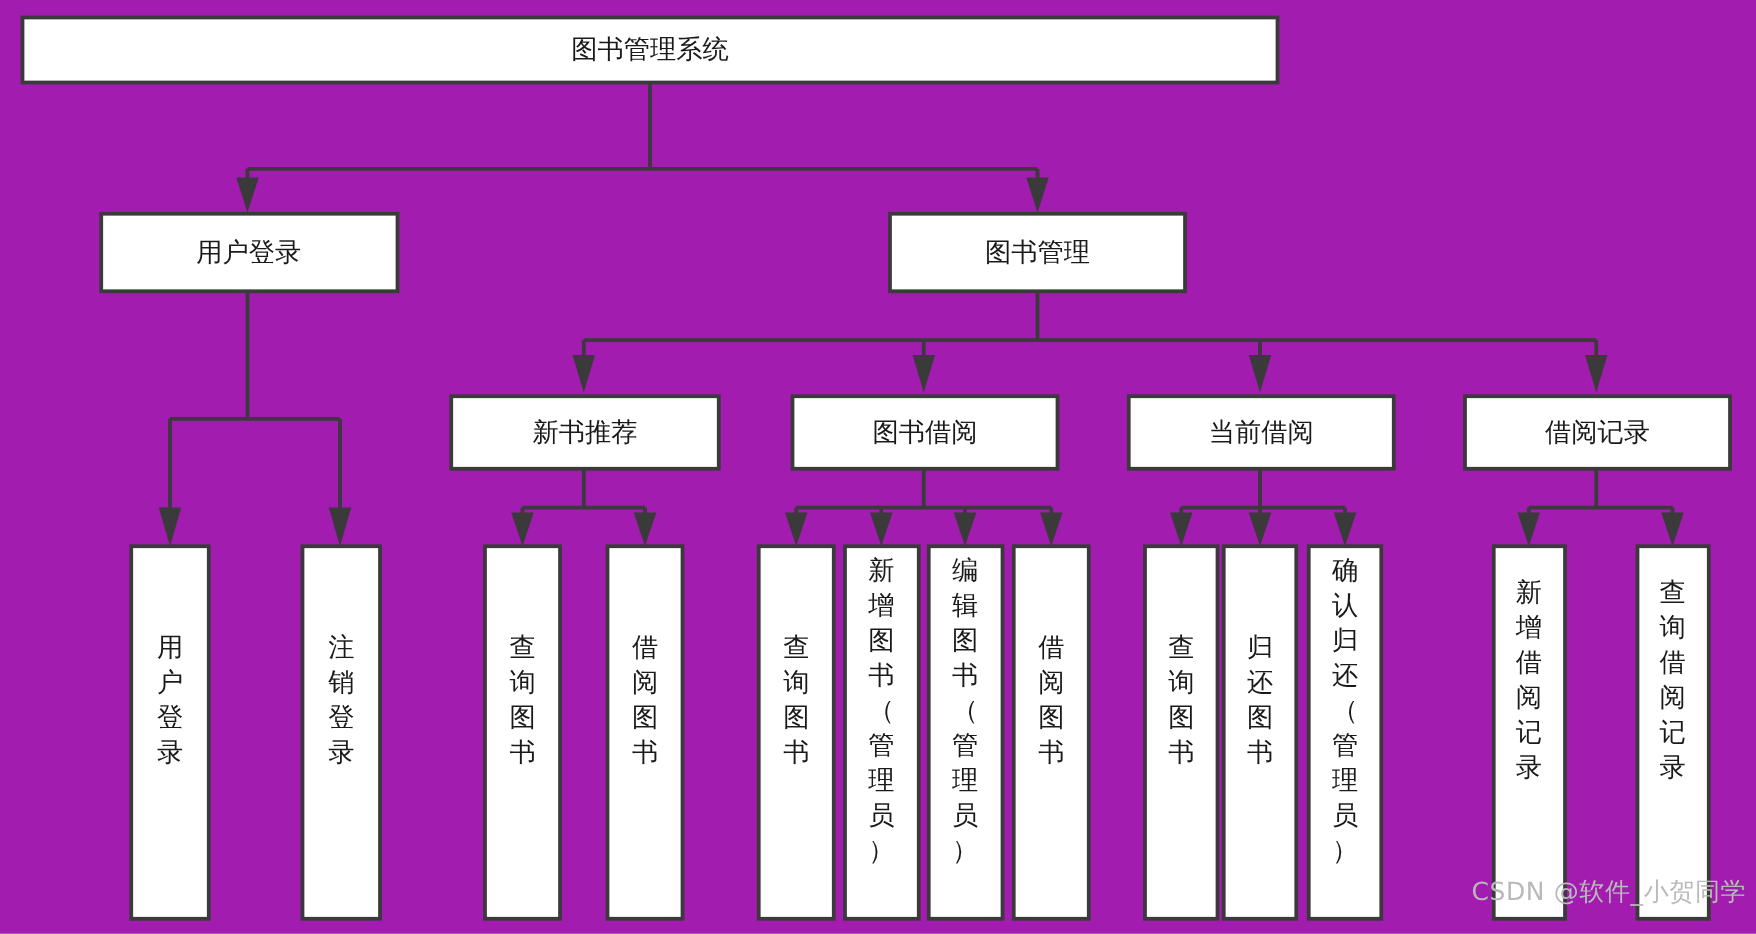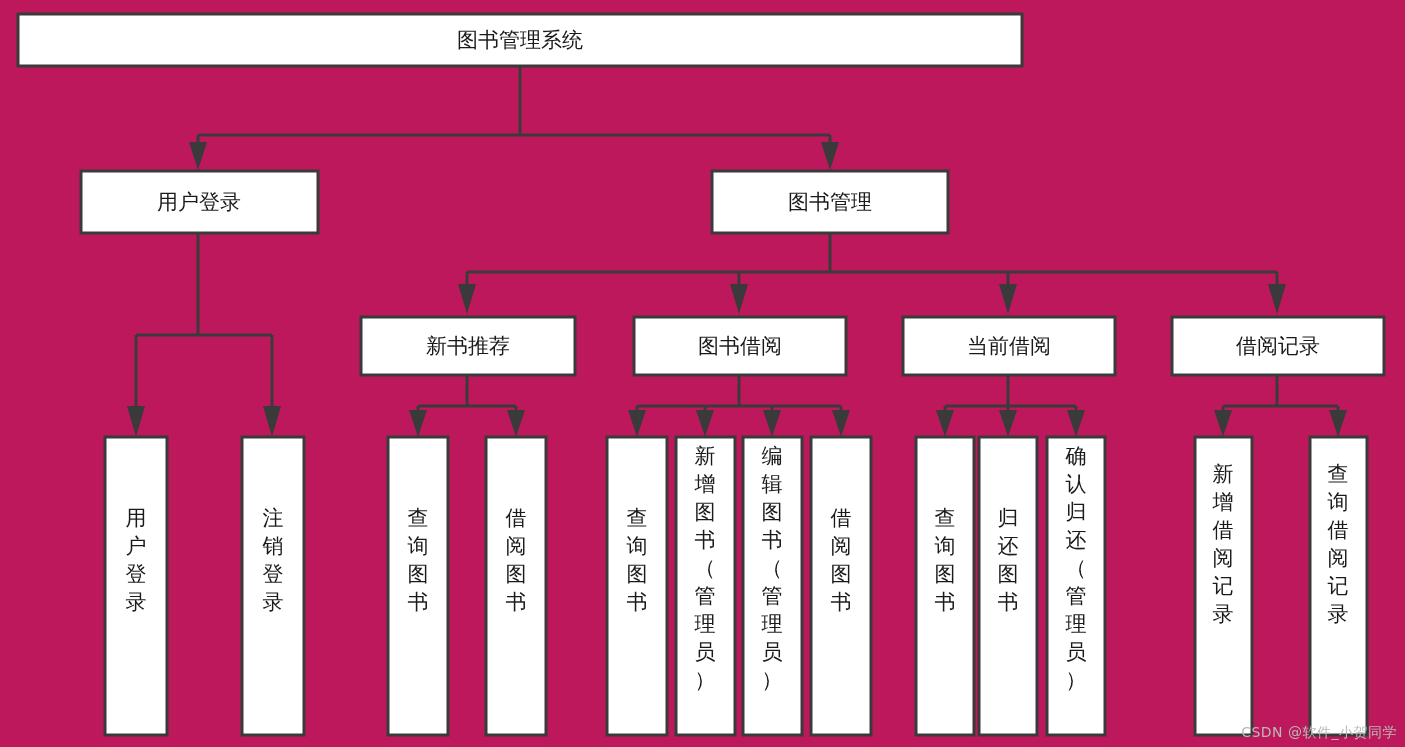--- a/index.html
+++ b/index.html
@@ -18,7 +18,7 @@
     position: relative;
     width: 1405px;
     height: 747px;
-    background: #be185d;
+    background: #a21caf;
   }
   svg#tree-svg {
     position: absolute;

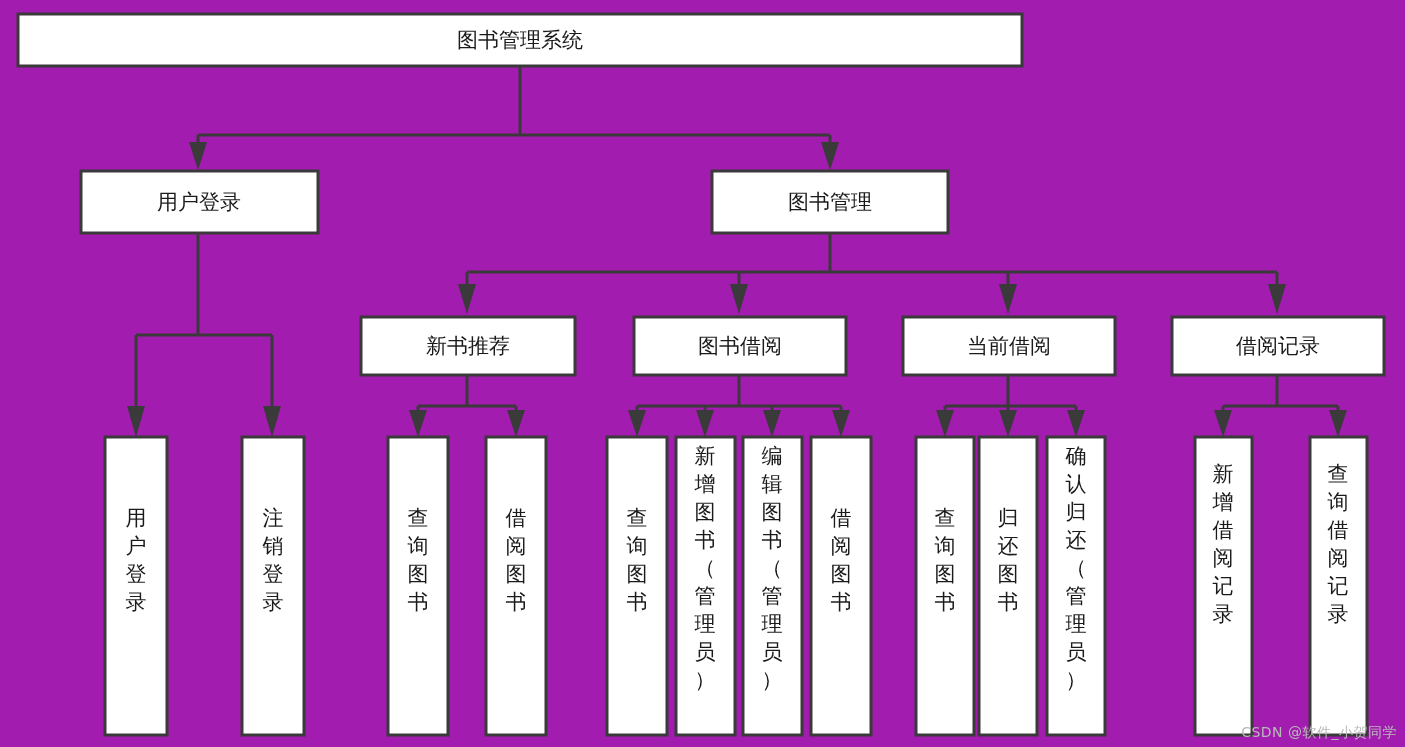--- a/index.html
+++ b/index.html
@@ -59,9 +59,9 @@
   .watermark {
     position: absolute;
     right: 8px;
-    bottom: 5px;
-    font-family: "DejaVu Sans", "Liberation Sans", sans-serif;
-    font-size: 14px;
+    bottom: 20px;
+    font-family: "DejaVu Sans", "Liberation Sans", sans-serif;
+    font-size: 20px;
     color: #b9b9b9;
     white-space: nowrap;
     letter-spacing: 0.5px;

